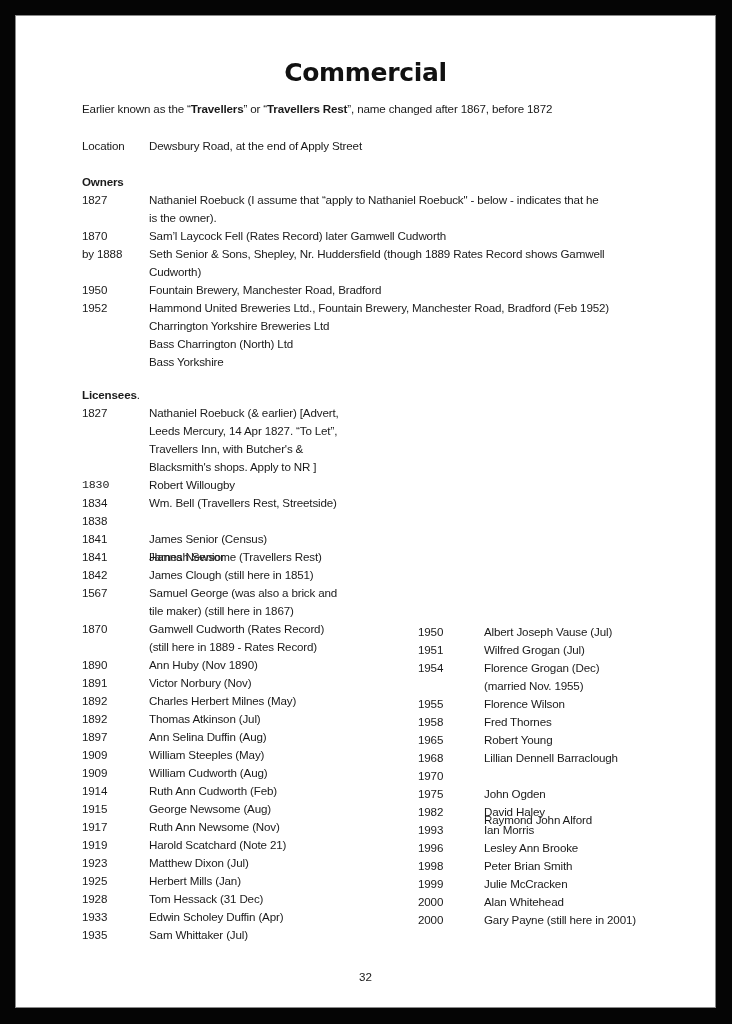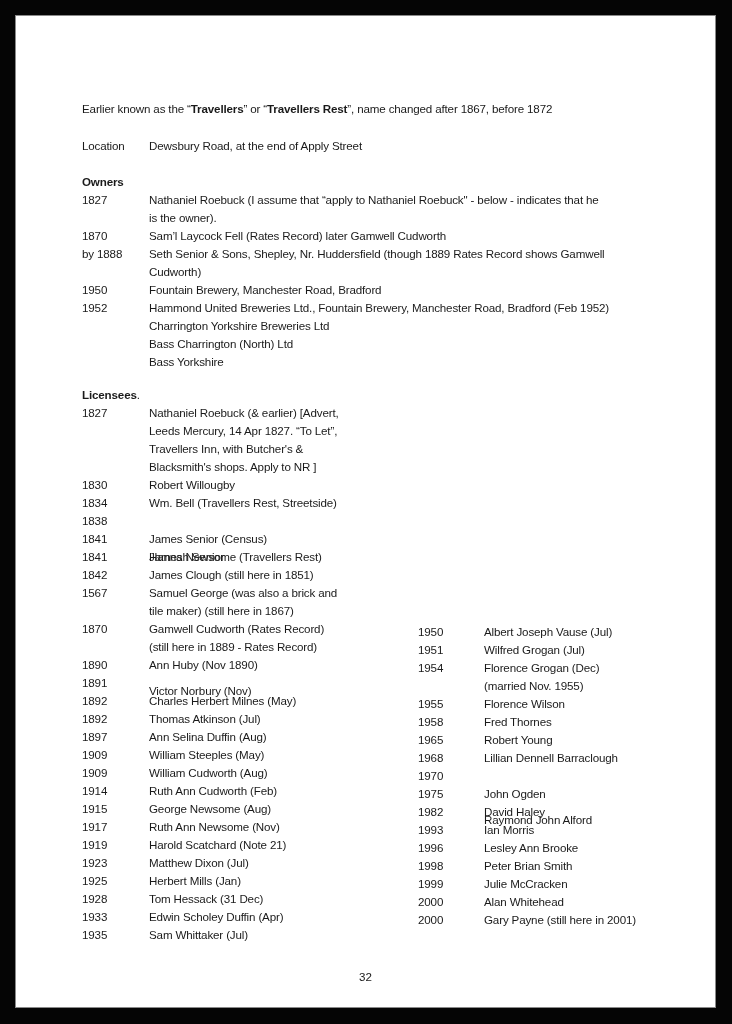--- a/index.html
+++ b/index.html
@@ -31,6 +31,7 @@
 <body>
 
 <div class="page">
+  <div class="title">Commercial</div>
 
   <div class="txt intro"><span>Earlier known as the “</span><b>Travellers</b><span>” or “</span><b>Travellers Rest</b><span>”, name changed after 1867, before 1872</span></div>
 

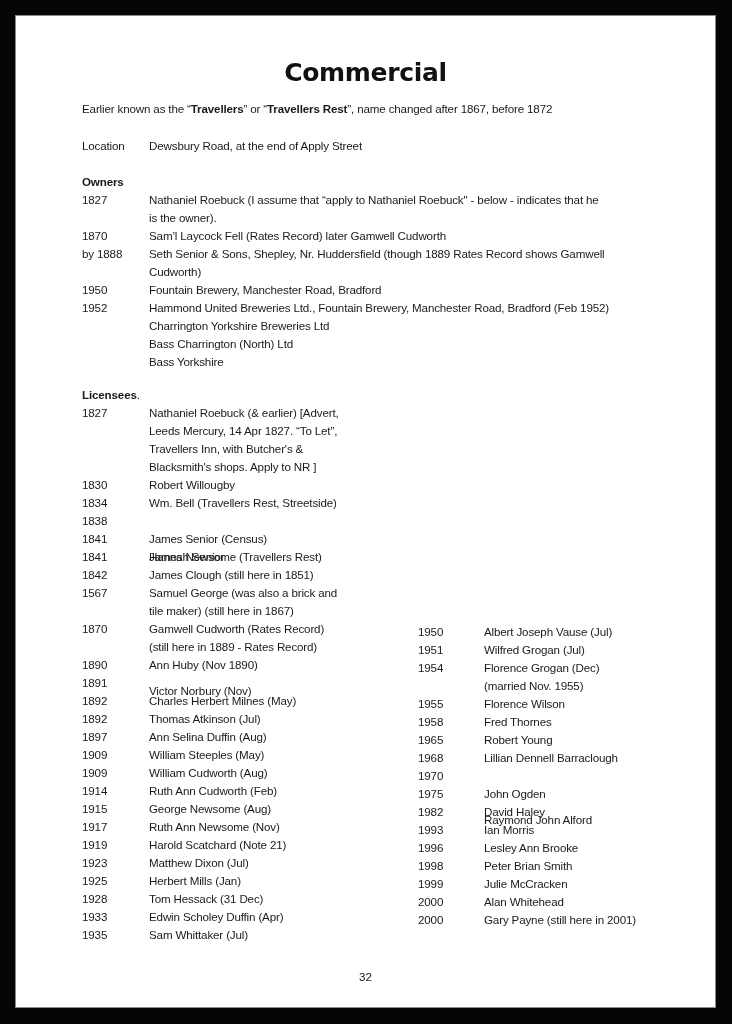--- a/index.html
+++ b/index.html
@@ -67,7 +67,7 @@
       <div class="txt val" style="top: 406px;">Leeds Mercury, 14 Apr 1827. “To Let”,</div>
       <div class="txt val" style="top: 424px;">Travellers Inn, with Butcher's &amp;</div>
       <div class="txt val" style="top: 442px;">Blacksmith's shops. Apply to NR ]</div>
-      <div class="txt lbl" style="top: 460px;">1830</div>
+      <div class="txt lbl" style="top: 460px; font-family: Liberation Mono, monospace;">1830</div>
       <div class="txt val" style="top: 460px;">Robert Willougby</div>
       <div class="txt lbl" style="top: 478px;">1834</div>
       <div class="txt val" style="top: 478px;">Wm. Bell (Travellers Rest, Streetside)</div>

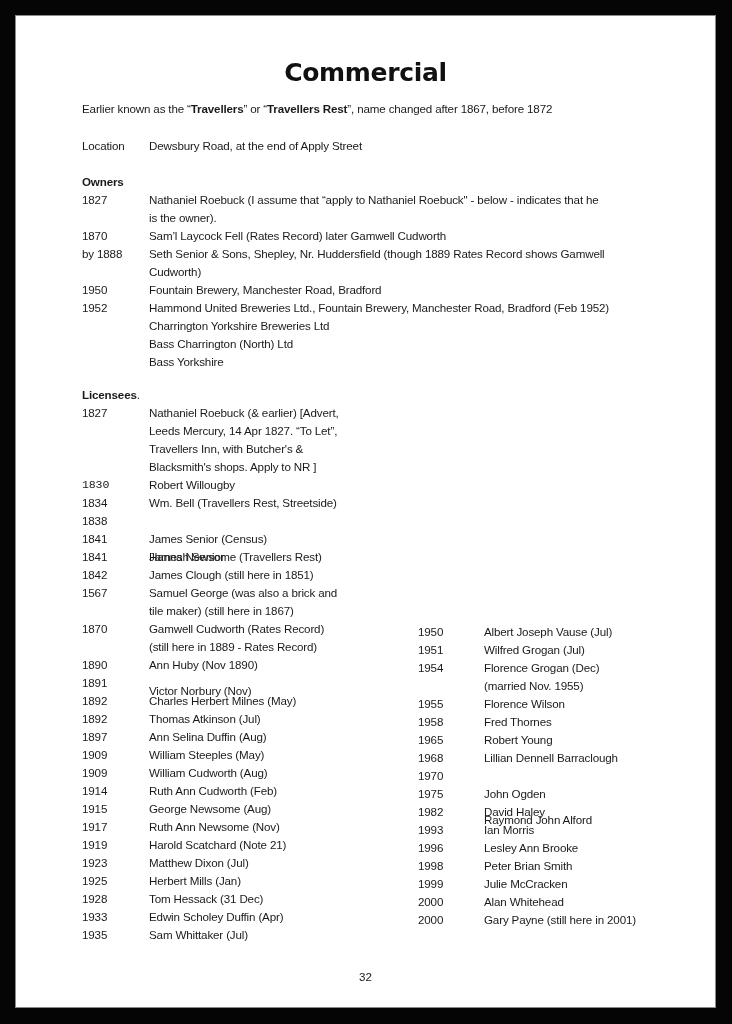--- a/index.html
+++ b/index.html
@@ -88,7 +88,7 @@
       <div class="txt lbl" style="top: 640px;">1890</div>
       <div class="txt val" style="top: 640px;">Ann Huby (Nov 1890)</div>
       <div class="txt lbl" style="top: 658px;">1891</div>
-      <div class="txt val" style="top: 658px; margin-top: 8px;">Victor Norbury (Nov)</div>
+      <div class="txt val" style="top: 658px;">Victor Norbury (Nov)</div>
       <div class="txt lbl" style="top: 676px;">1892</div>
       <div class="txt val" style="top: 676px;">Charles Herbert Milnes (May)</div>
       <div class="txt lbl" style="top: 694px;">1892</div>

